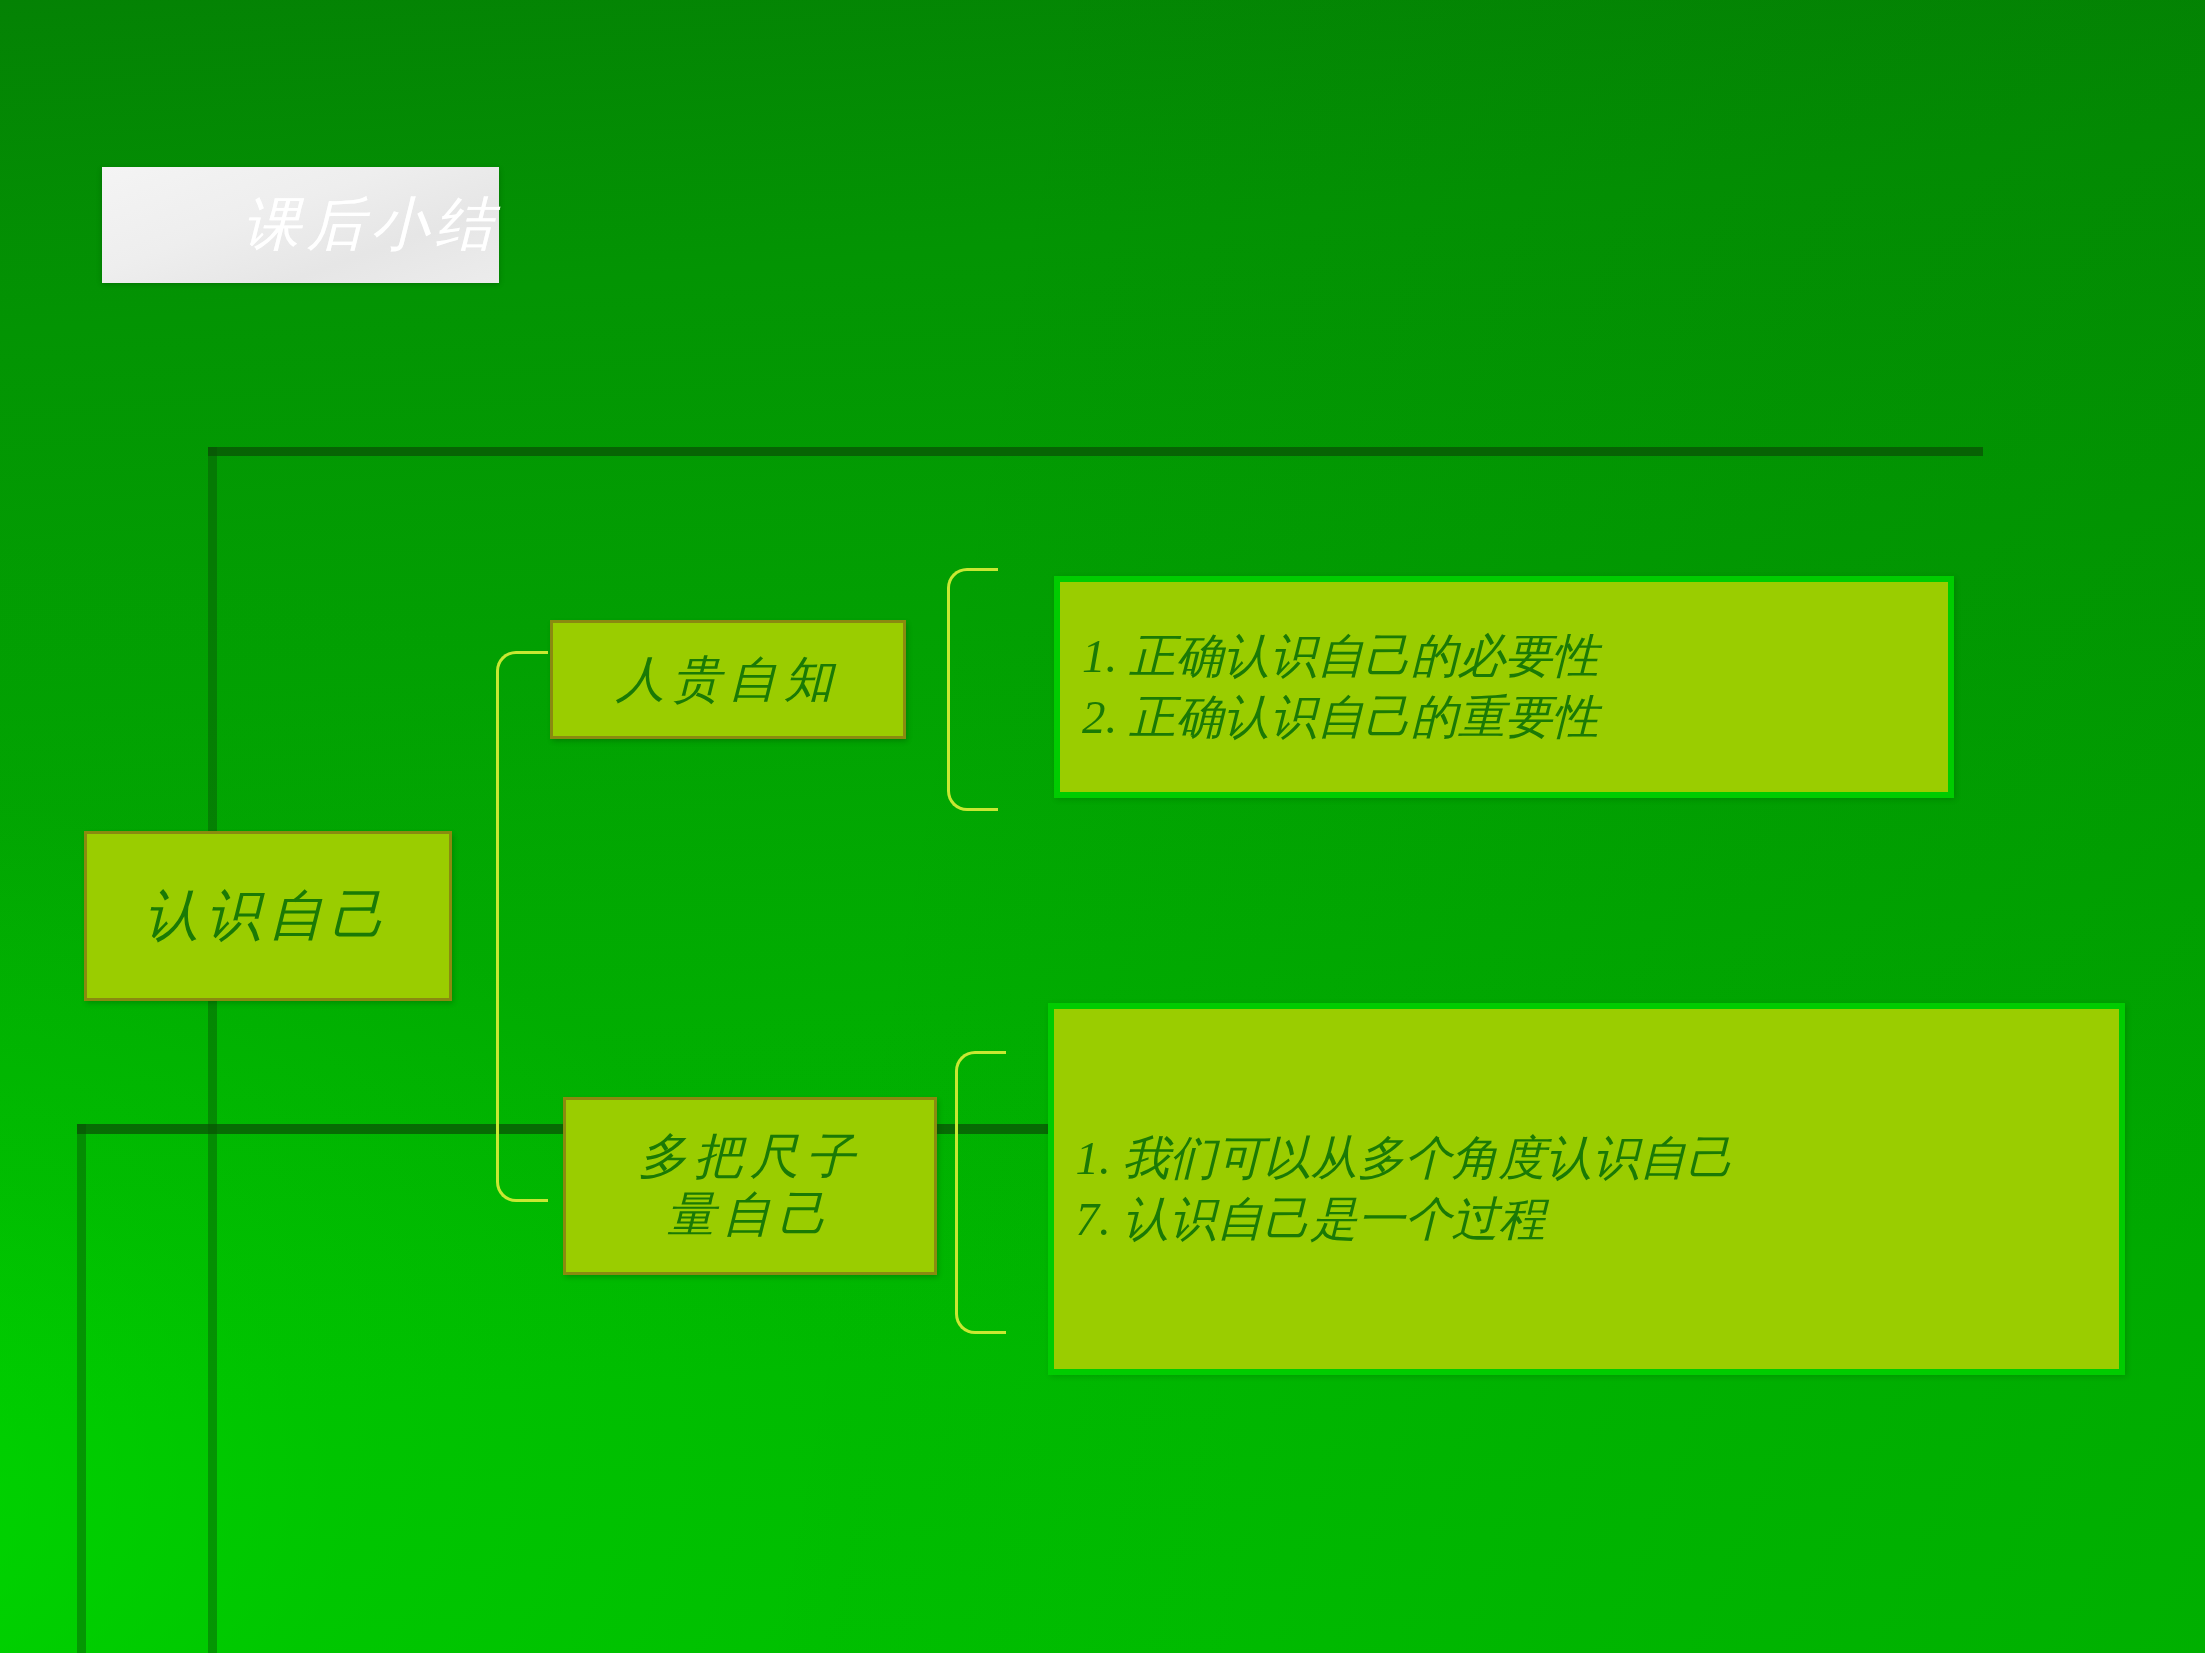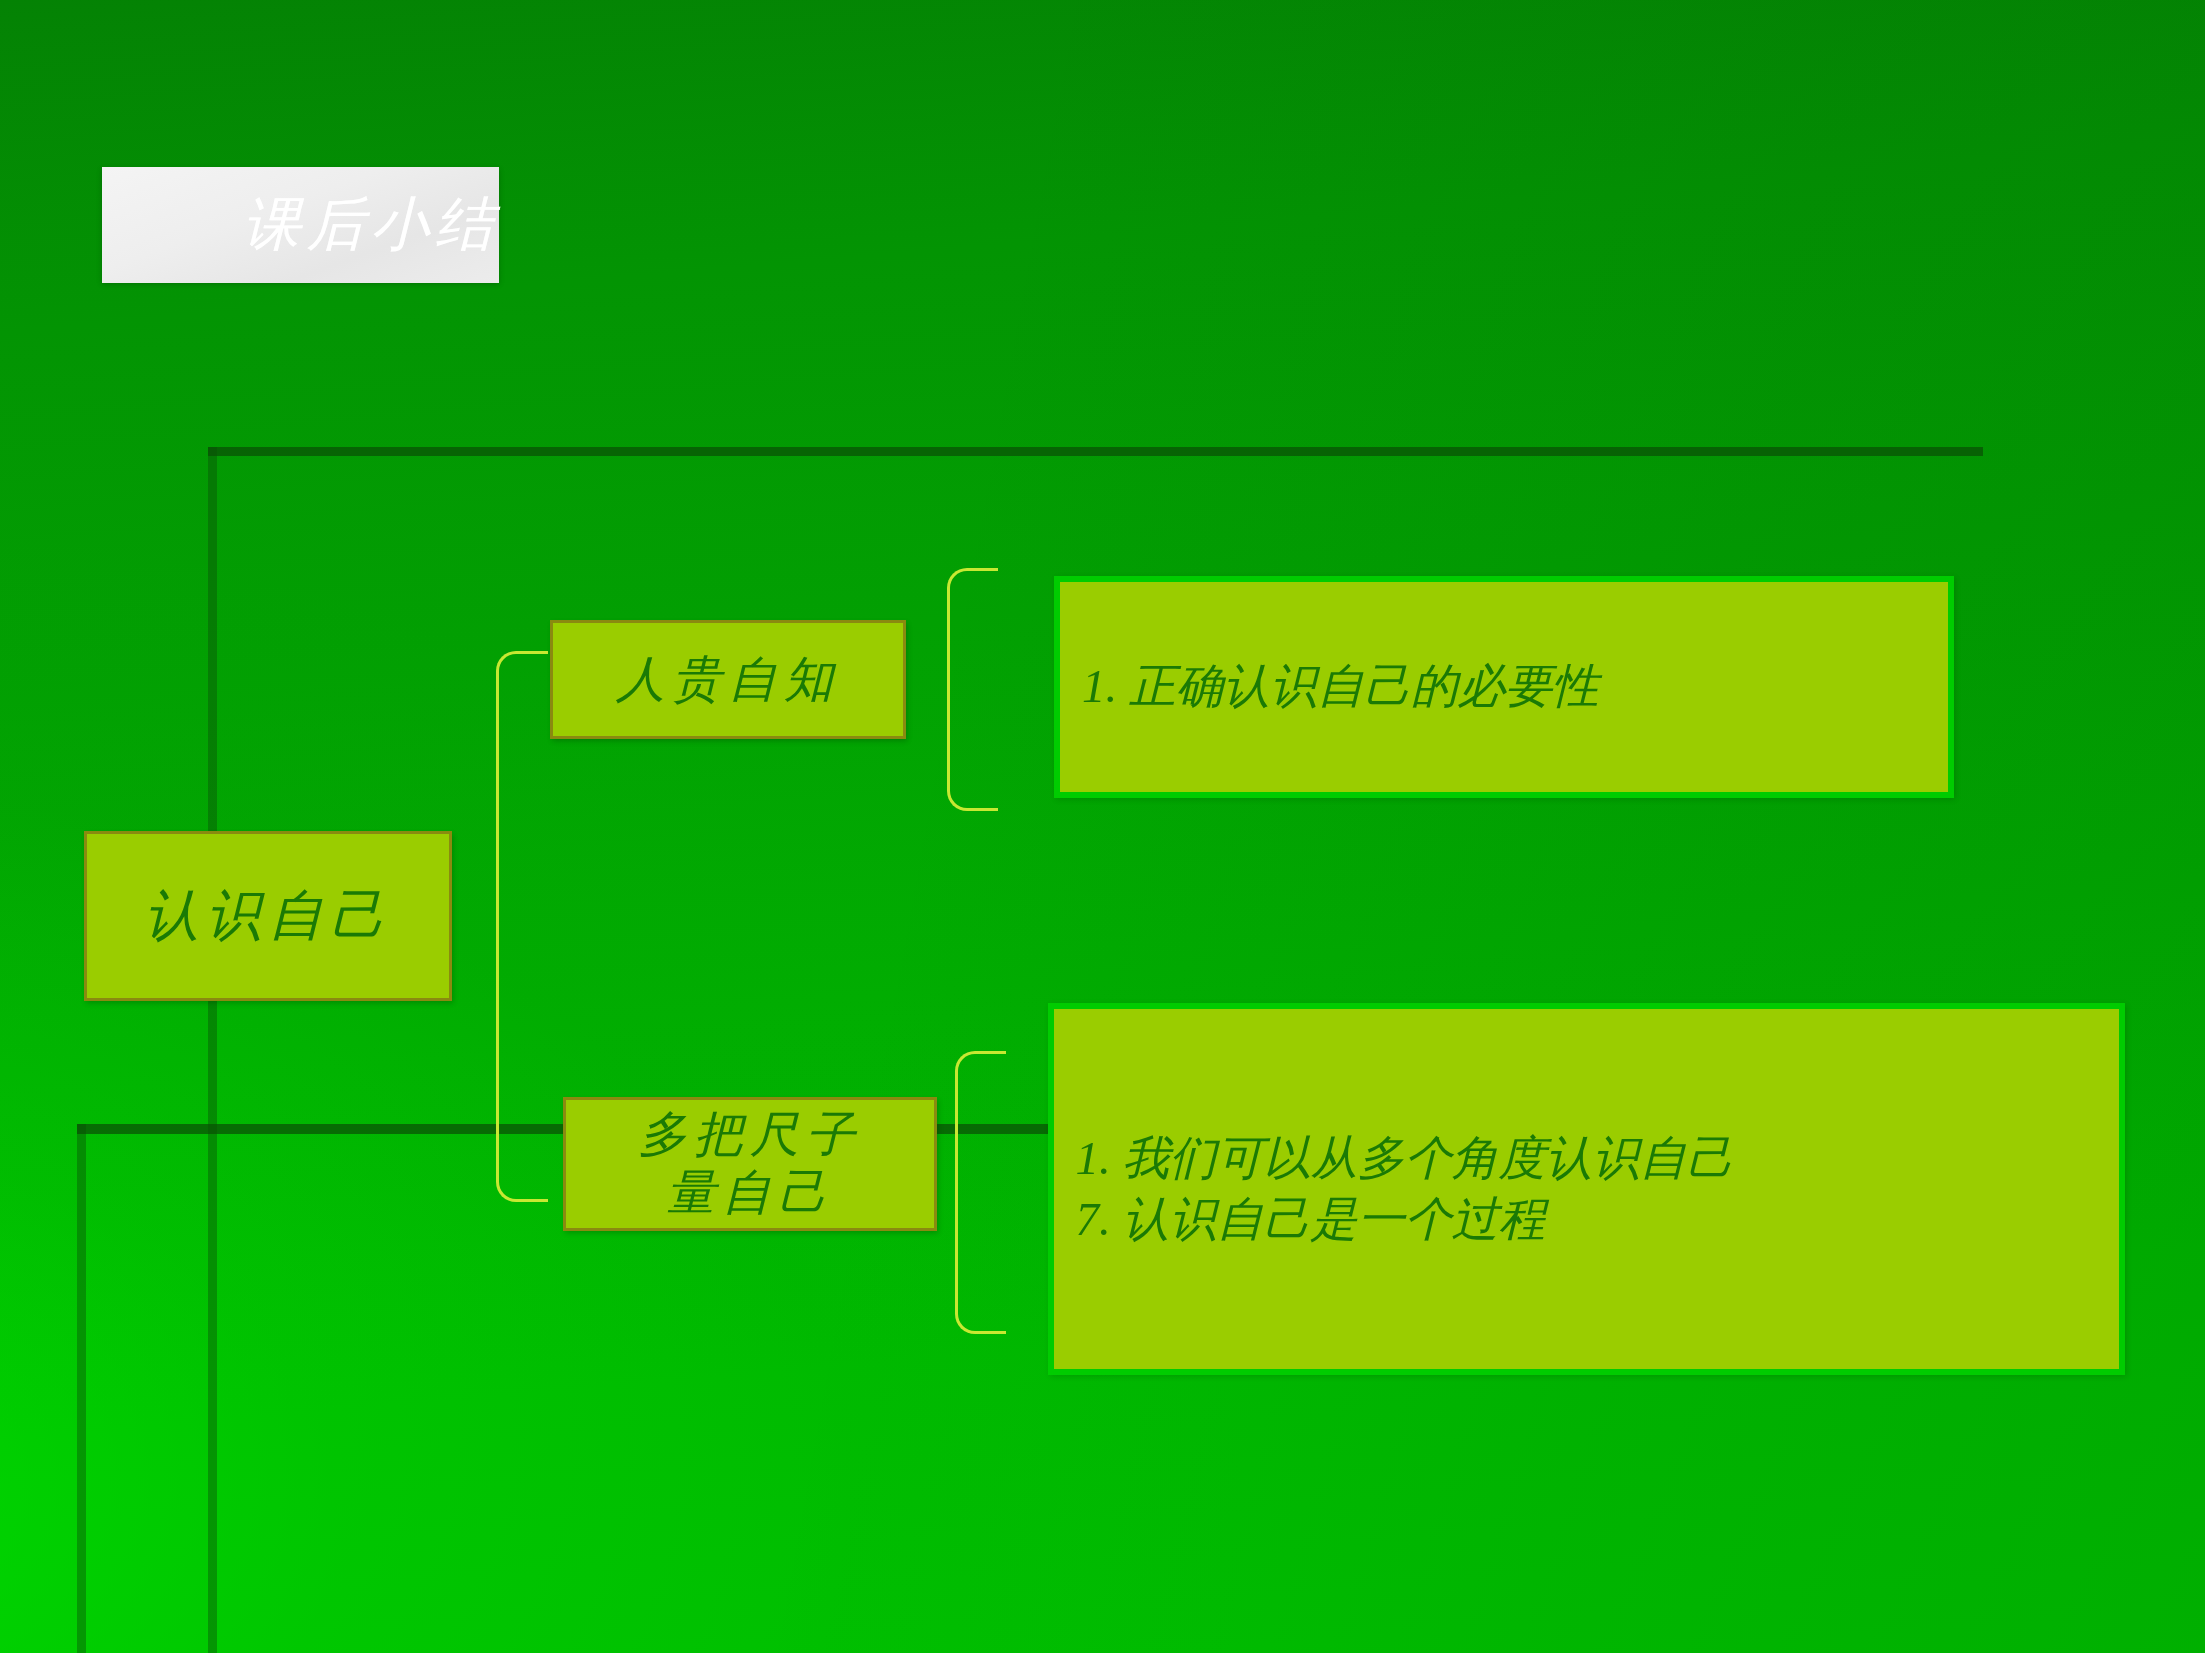--- a/index.html
+++ b/index.html
@@ -218,6 +218,7 @@
   <div class="node brightborder" id="panel-1">
     <span class="panel-lines">
       <span class="line">1. 正确认识自己的必要性</span>
+      <span class="line">2. 正确认识自己的重要性</span>
     </span>
   </div>
 

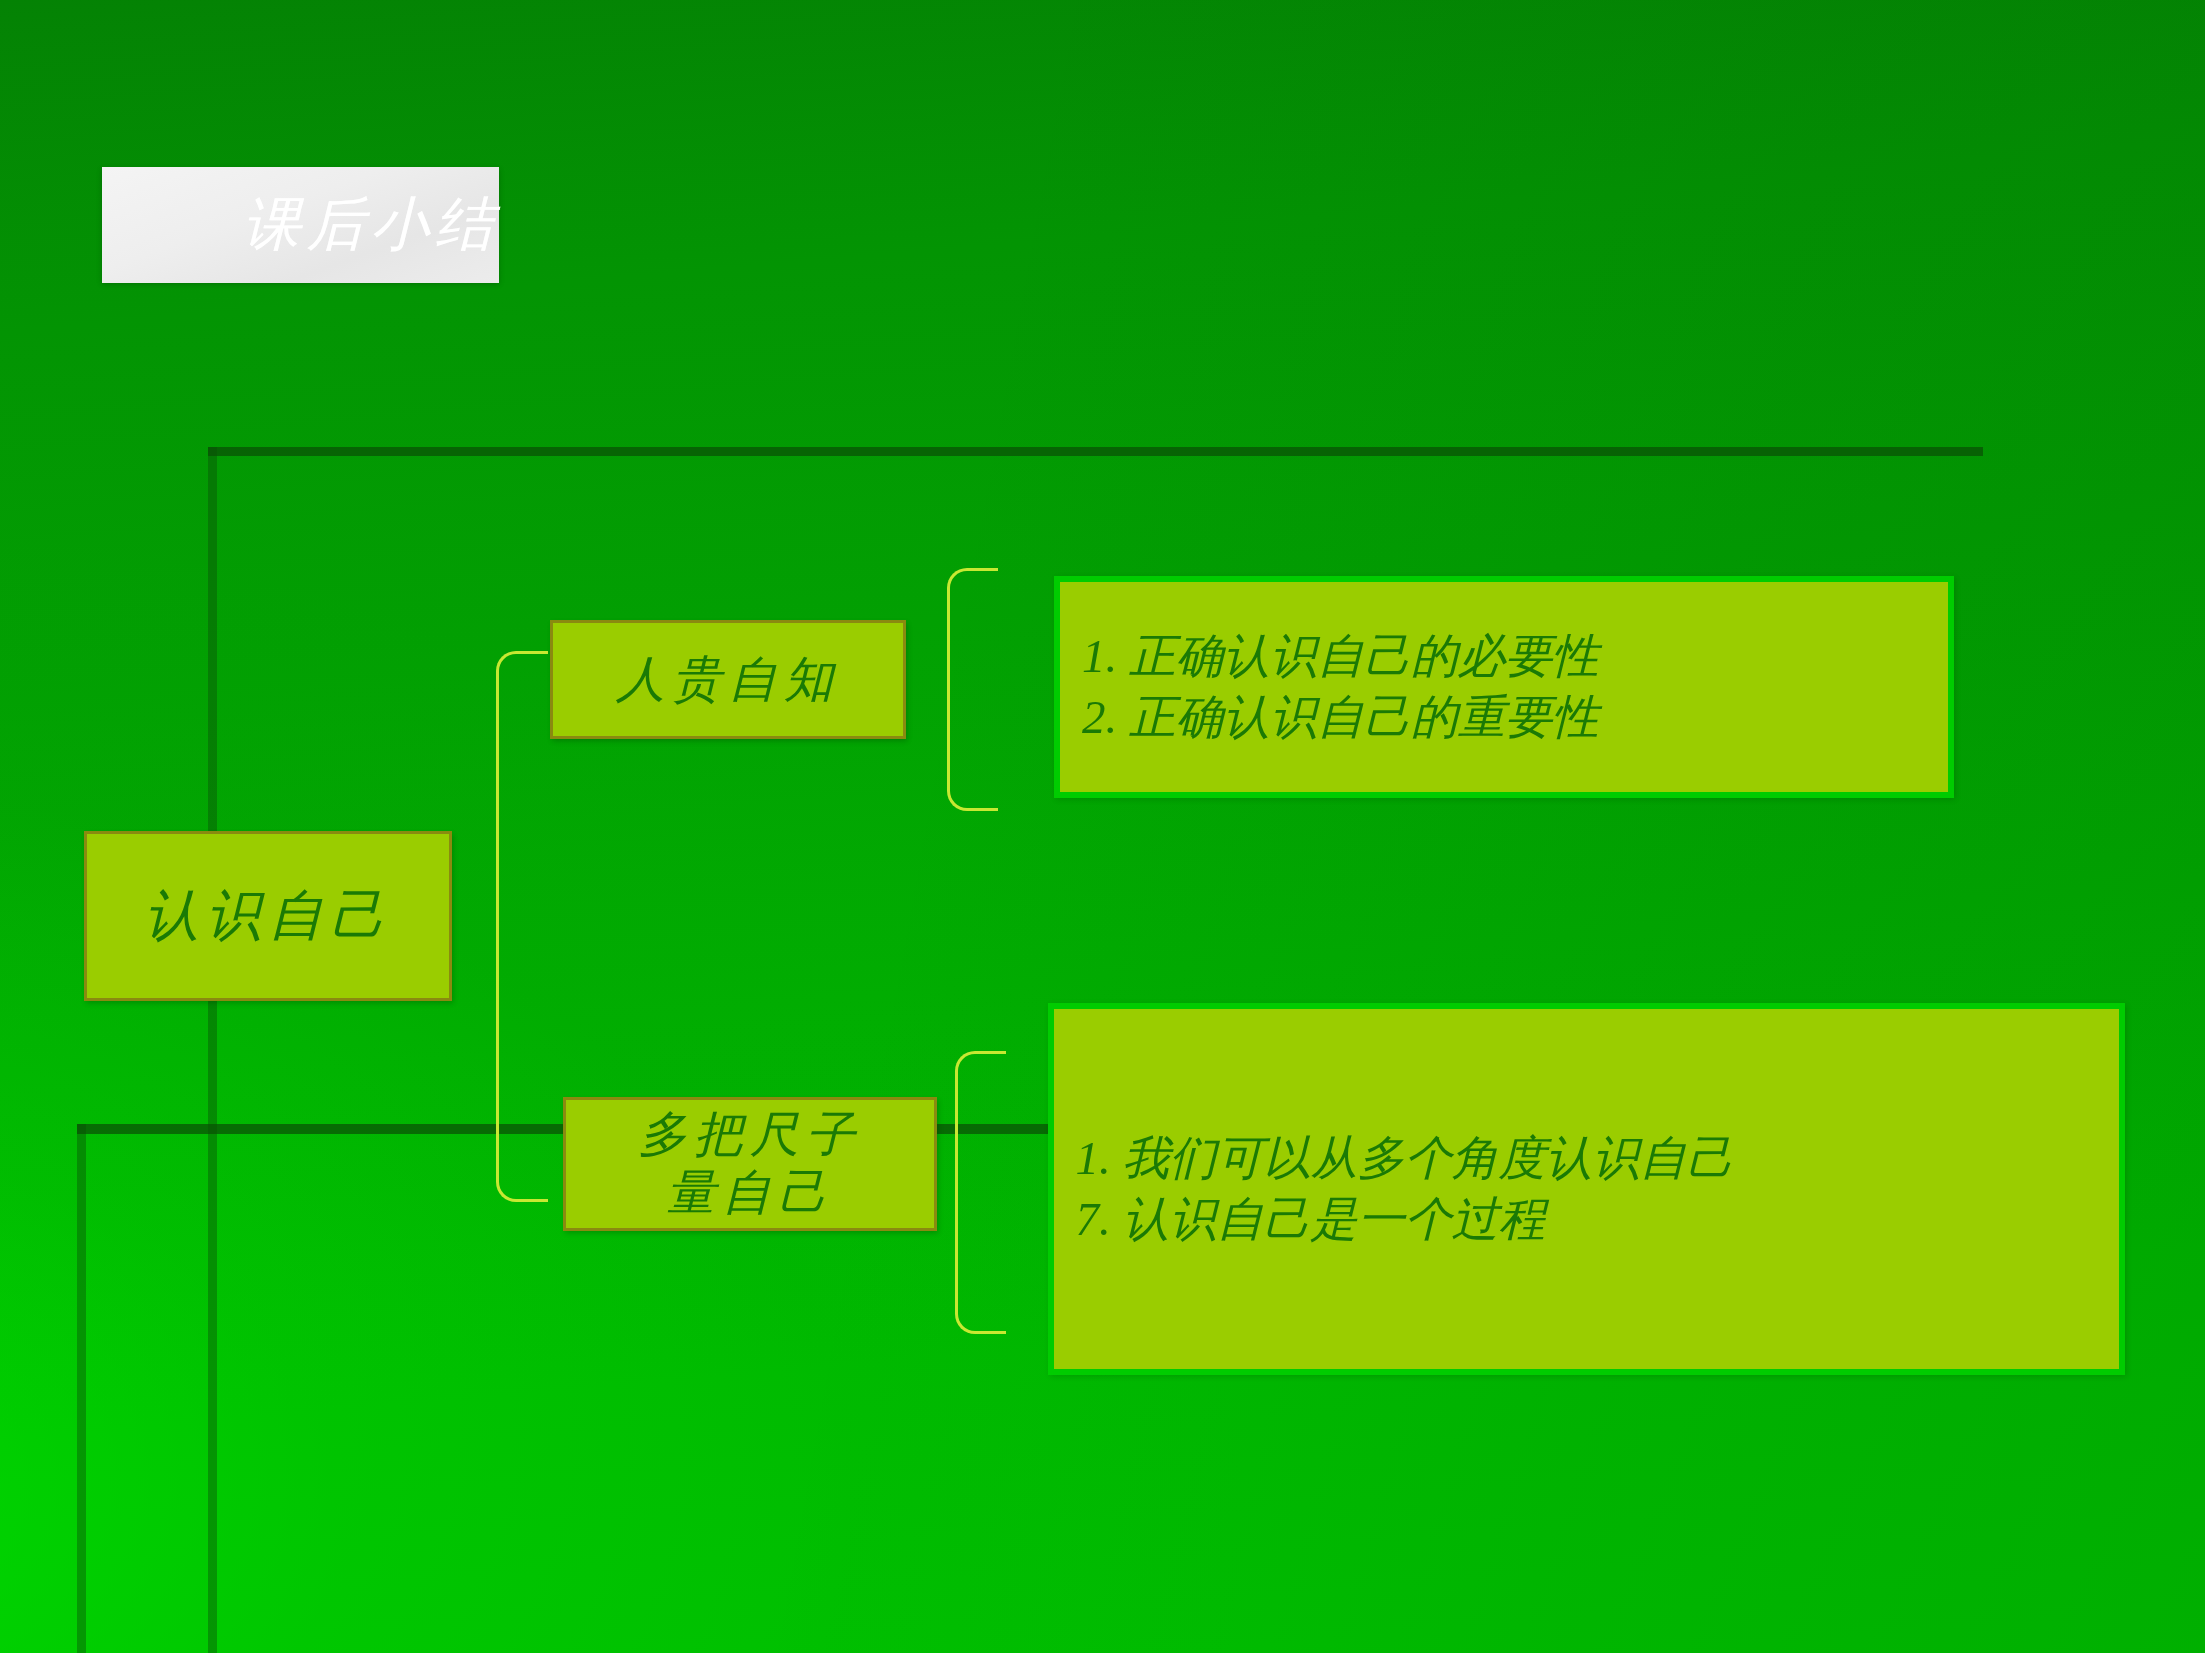--- a/index.html
+++ b/index.html
@@ -110,7 +110,7 @@
     left: 563px;
     top: 1097px;
     width: 374px;
-    height: 134px;
+    height: 178px;
     font-size: 49px;
     letter-spacing: 6.9px;
   }

